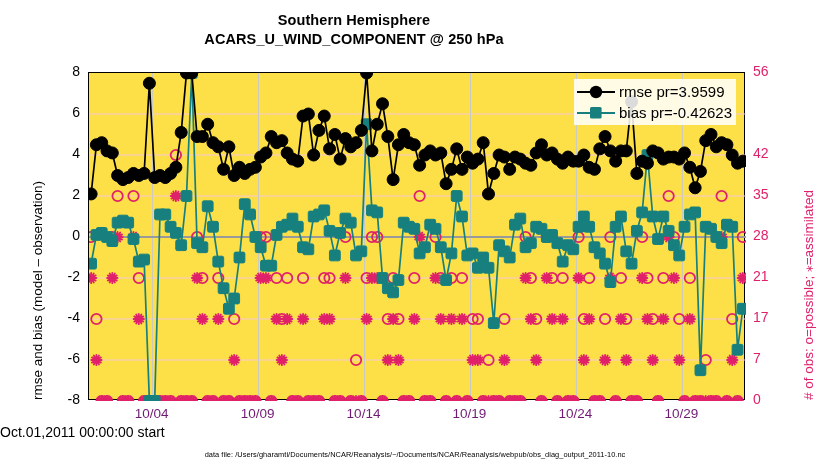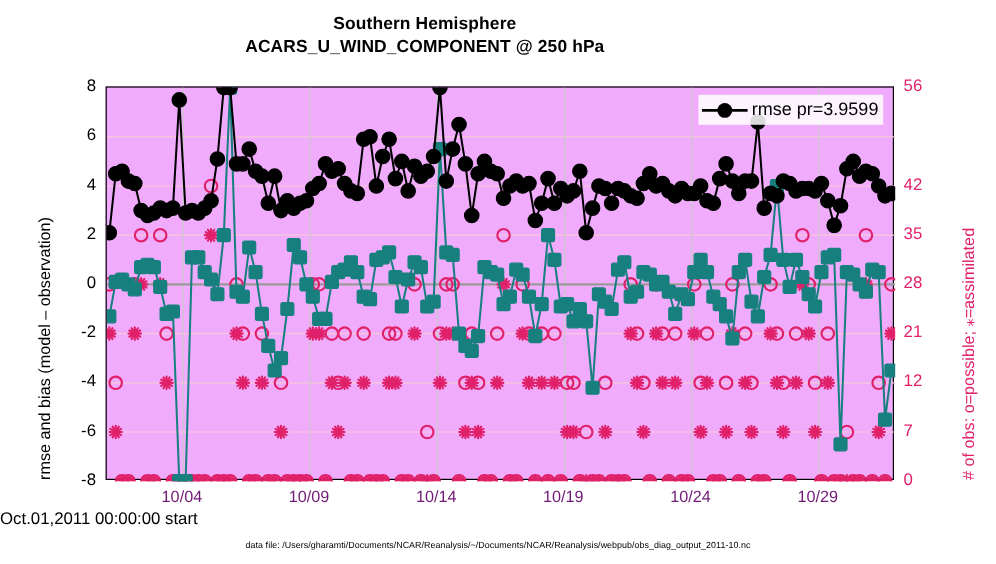--- a/index.html
+++ b/index.html
@@ -13,7 +13,7 @@
   #title-line2{top:31px;font-size:14.5px;}
 
   #plot{position:absolute;left:88px;top:72px;width:657px;height:328px;
-        border:1.6px solid #000;box-sizing:border-box;background:#f0abfc;}
+        border:1.6px solid #000;box-sizing:border-box;background:#fde047;}
   #svg{position:absolute;left:0;top:0;}
 
   .ylab{position:absolute;font-size:13.5px;color:#000;white-space:nowrap;

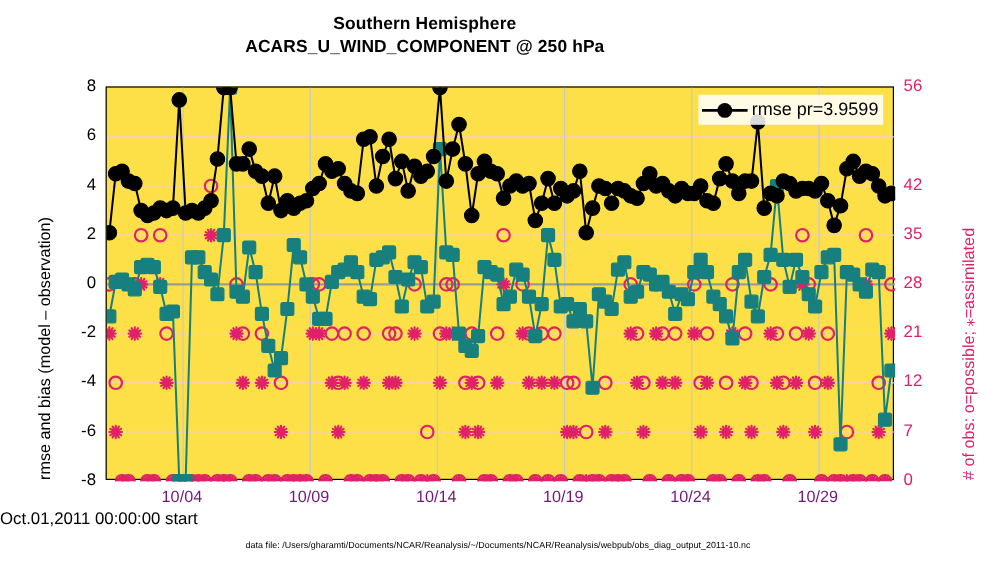--- a/index.html
+++ b/index.html
@@ -601,6 +601,13 @@
           </svg>
           <span class="legtxt">rmse pr=3.9599</span>
         </div>
+        <div class="legrow">
+          <svg width="40" height="18">
+            <line x1="1" y1="9" x2="39" y2="9" stroke="#17807f" stroke-width="2.2"></line>
+            <rect x="14" y="3" width="11.6" height="11.6" rx="1.5" fill="#17807f"></rect>
+          </svg>
+          <span class="legtxt">bias pr=-0.42623</span>
+        </div>
       </div>
   </div>
 

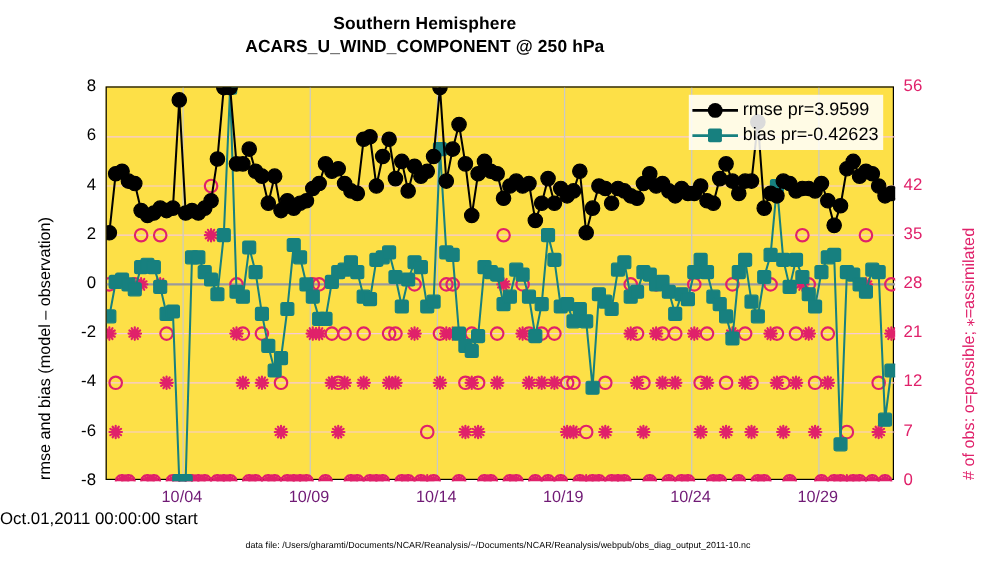--- a/index.html
+++ b/index.html
@@ -64,7 +64,7 @@
       <div class="tickR" style="left: 753px; top: 186px;">35</div>
       <div class="tickR" style="left: 753px; top: 227px;">28</div>
       <div class="tickR" style="left: 753px; top: 268px;">21</div>
-      <div class="tickR" style="left: 753px; top: 309px;">12</div>
+      <div class="tickR" style="left: 753px; top: 309px;">17</div>
       <div class="tickR" style="left: 753px; top: 350px;">7</div>
       <div class="tickR" style="left: 753px; top: 391px;">0</div>
     </div>

